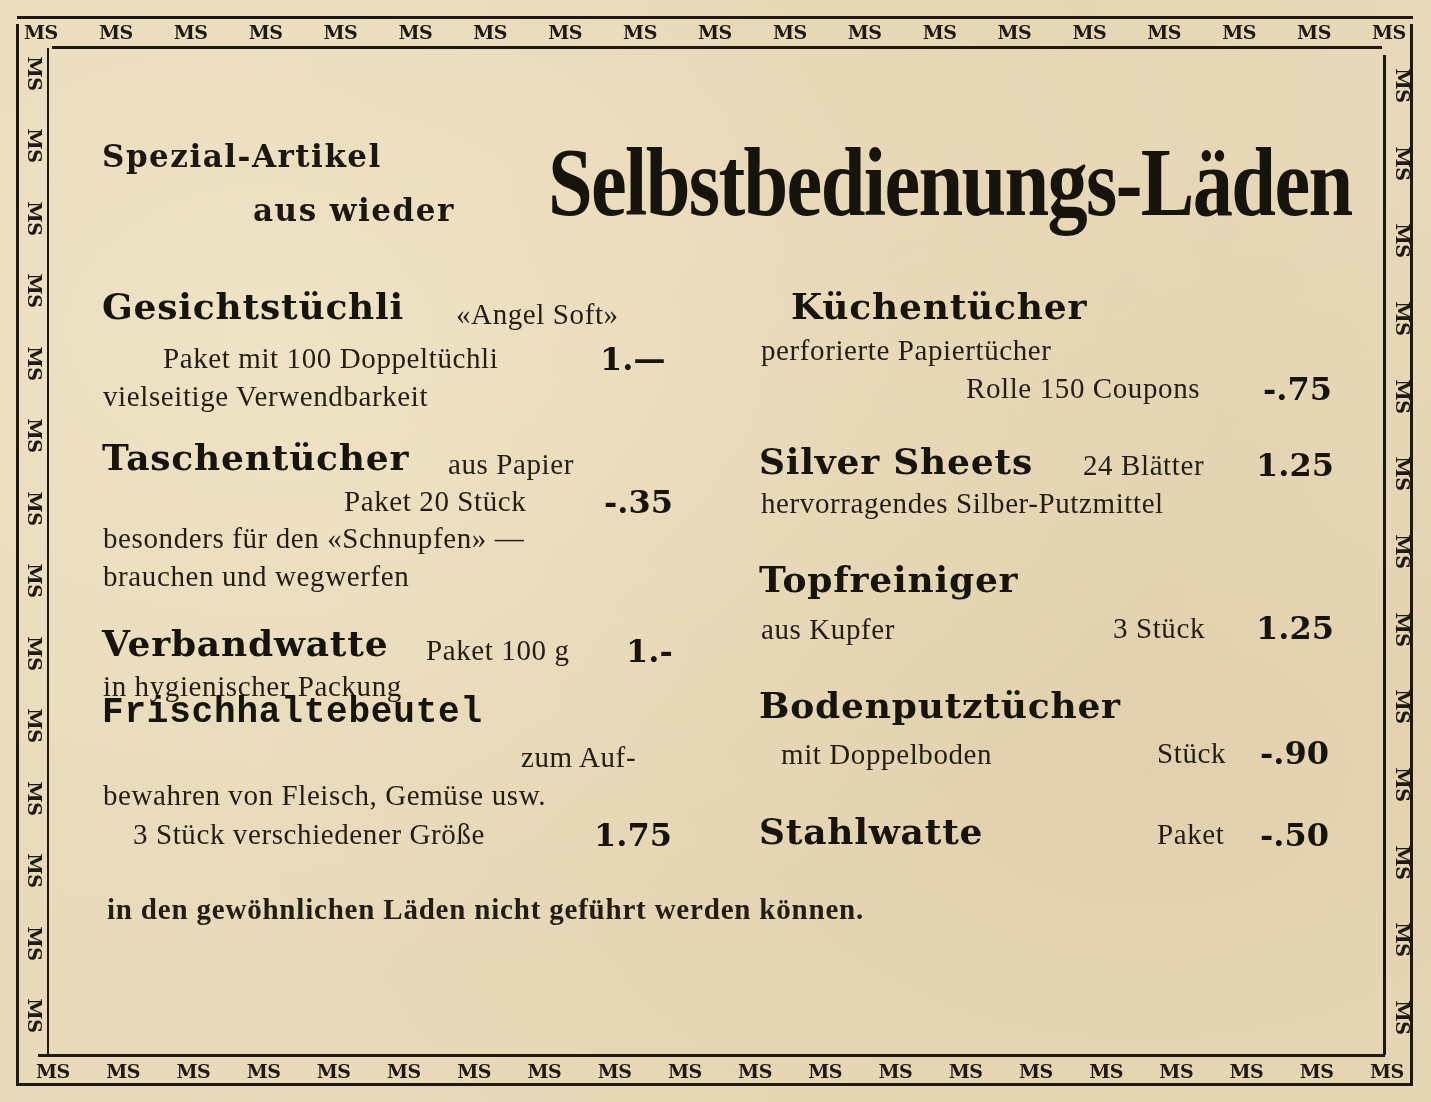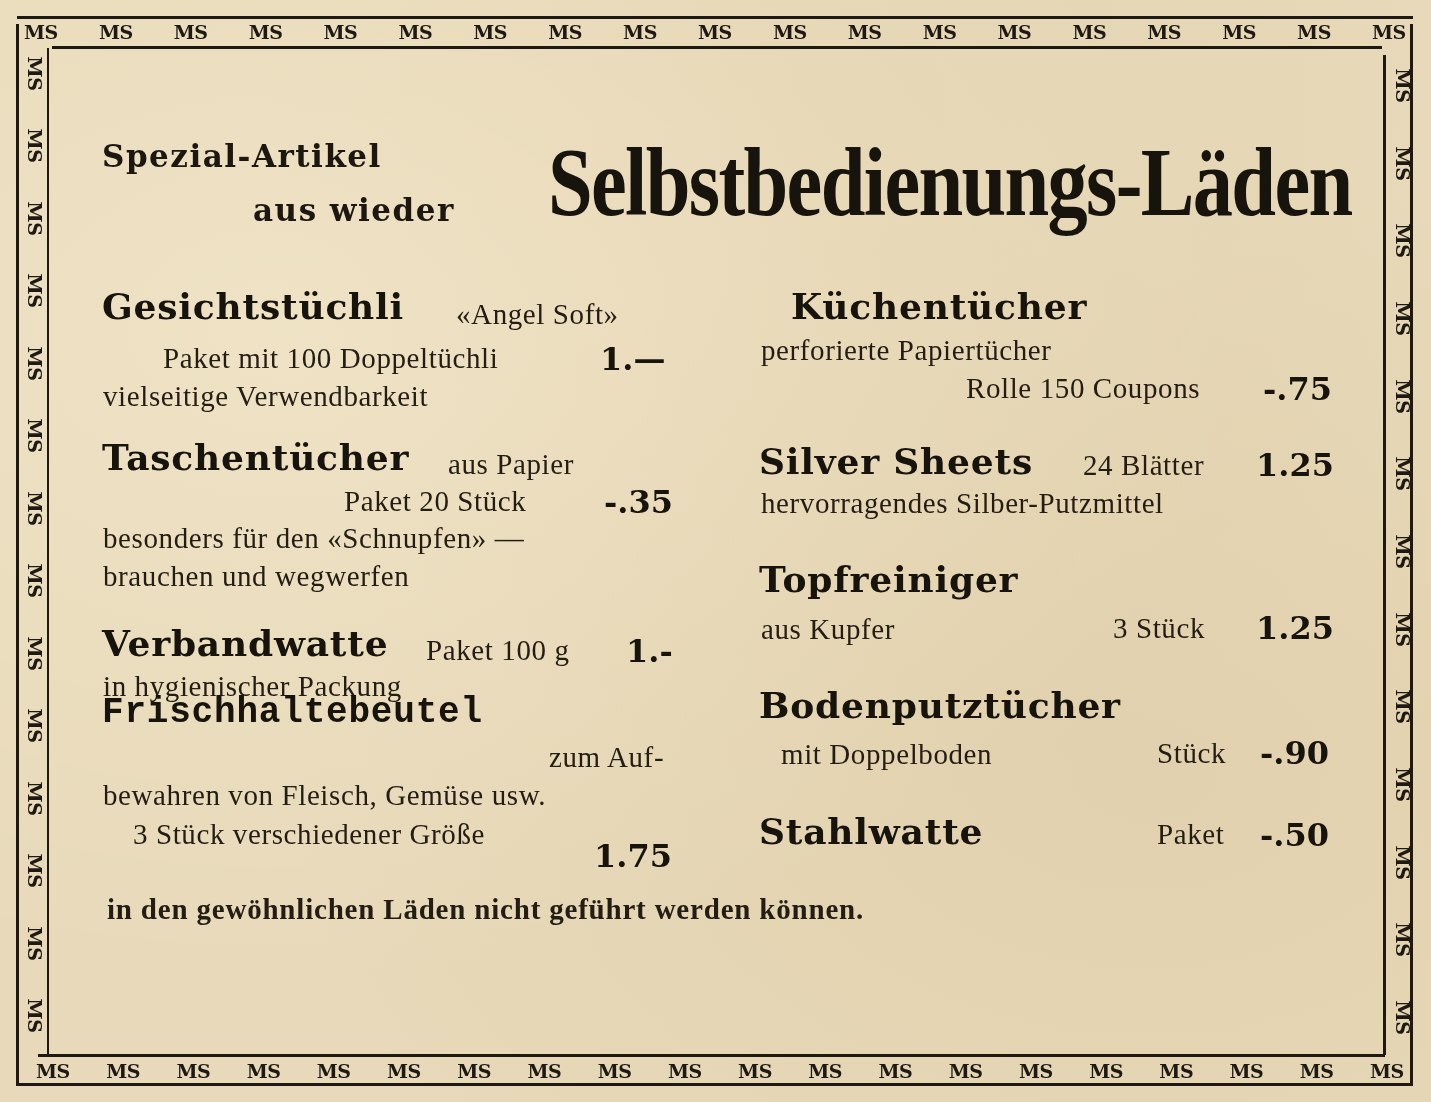--- a/index.html
+++ b/index.html
@@ -205,7 +205,7 @@
 
   <div>
     <div class="b" style="left:102px; top:692px;font-family:Liberation Mono, monospace;">Frischhaltebeutel</div>
-    <div class="t" style="left:521px; top:741px;margin-left:28px;">zum Auf-</div>
+    <div class="t" style="left:521px; top:741px;">zum Auf-</div>
     <div class="t" style="left:103px; top:779px;">bewahren von Fleisch, Gemüse usw.</div>
     <div class="t" style="left:133px; top:818px;">3 Stück verschiedener Größe</div>
     <div class="p" style="left:594px; top:816px;margin-top:21px;">1.75</div>

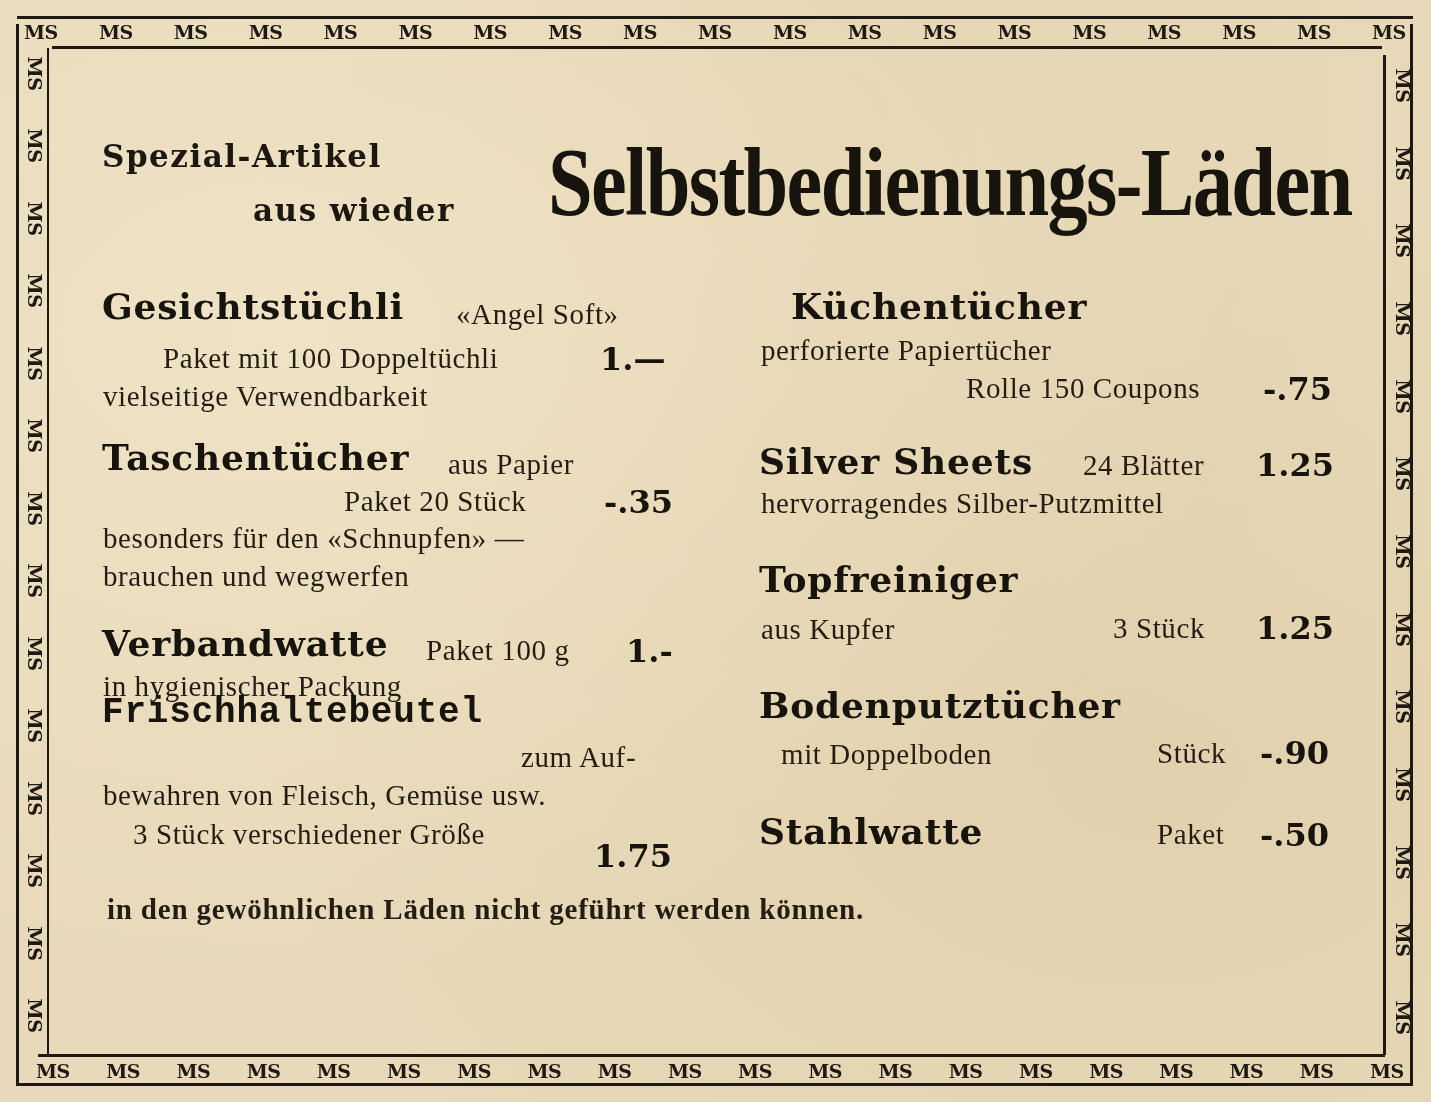--- a/index.html
+++ b/index.html
@@ -208,7 +208,7 @@
     <div class="t" style="left:521px; top:741px;">zum Auf-</div>
     <div class="t" style="left:103px; top:779px;">bewahren von Fleisch, Gemüse usw.</div>
     <div class="t" style="left:133px; top:818px;">3 Stück verschiedener Größe</div>
-    <div class="p" style="left:594px; top:816px;margin-top:21px;">1.75</div>
+    <div class="p" style="left:594px; top:816px;">1.75</div>
   </div>
 </div>
 

